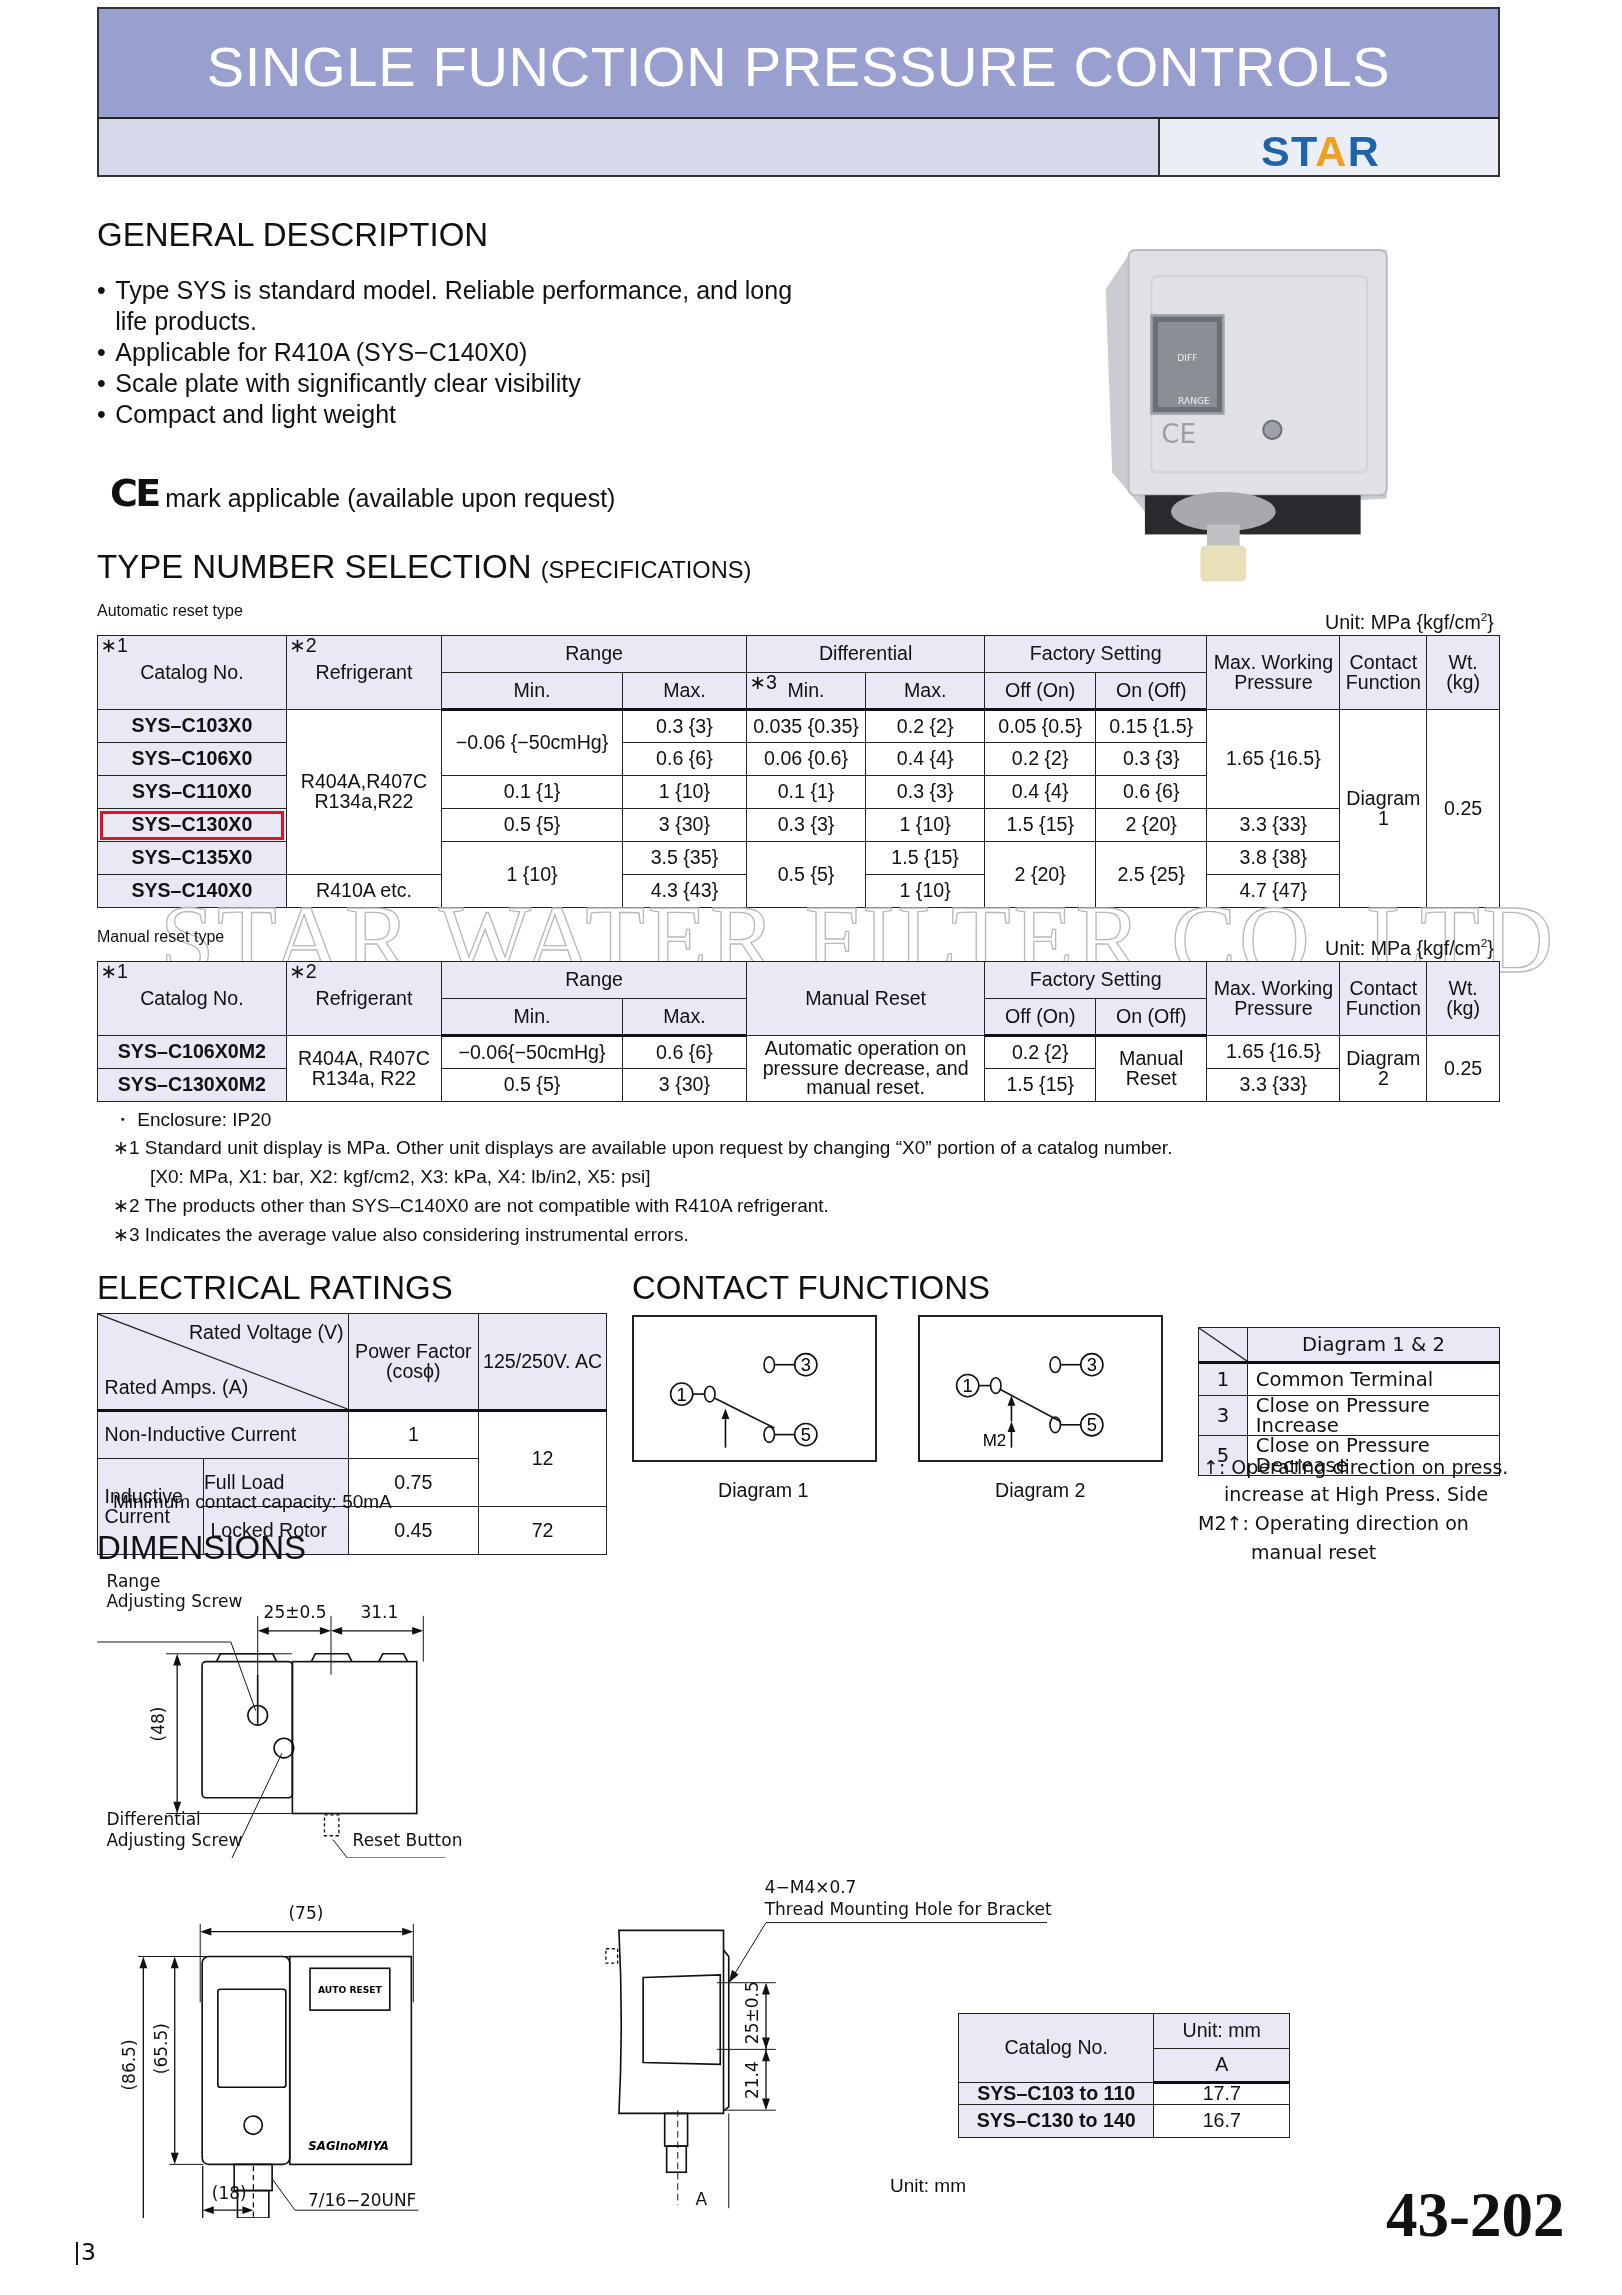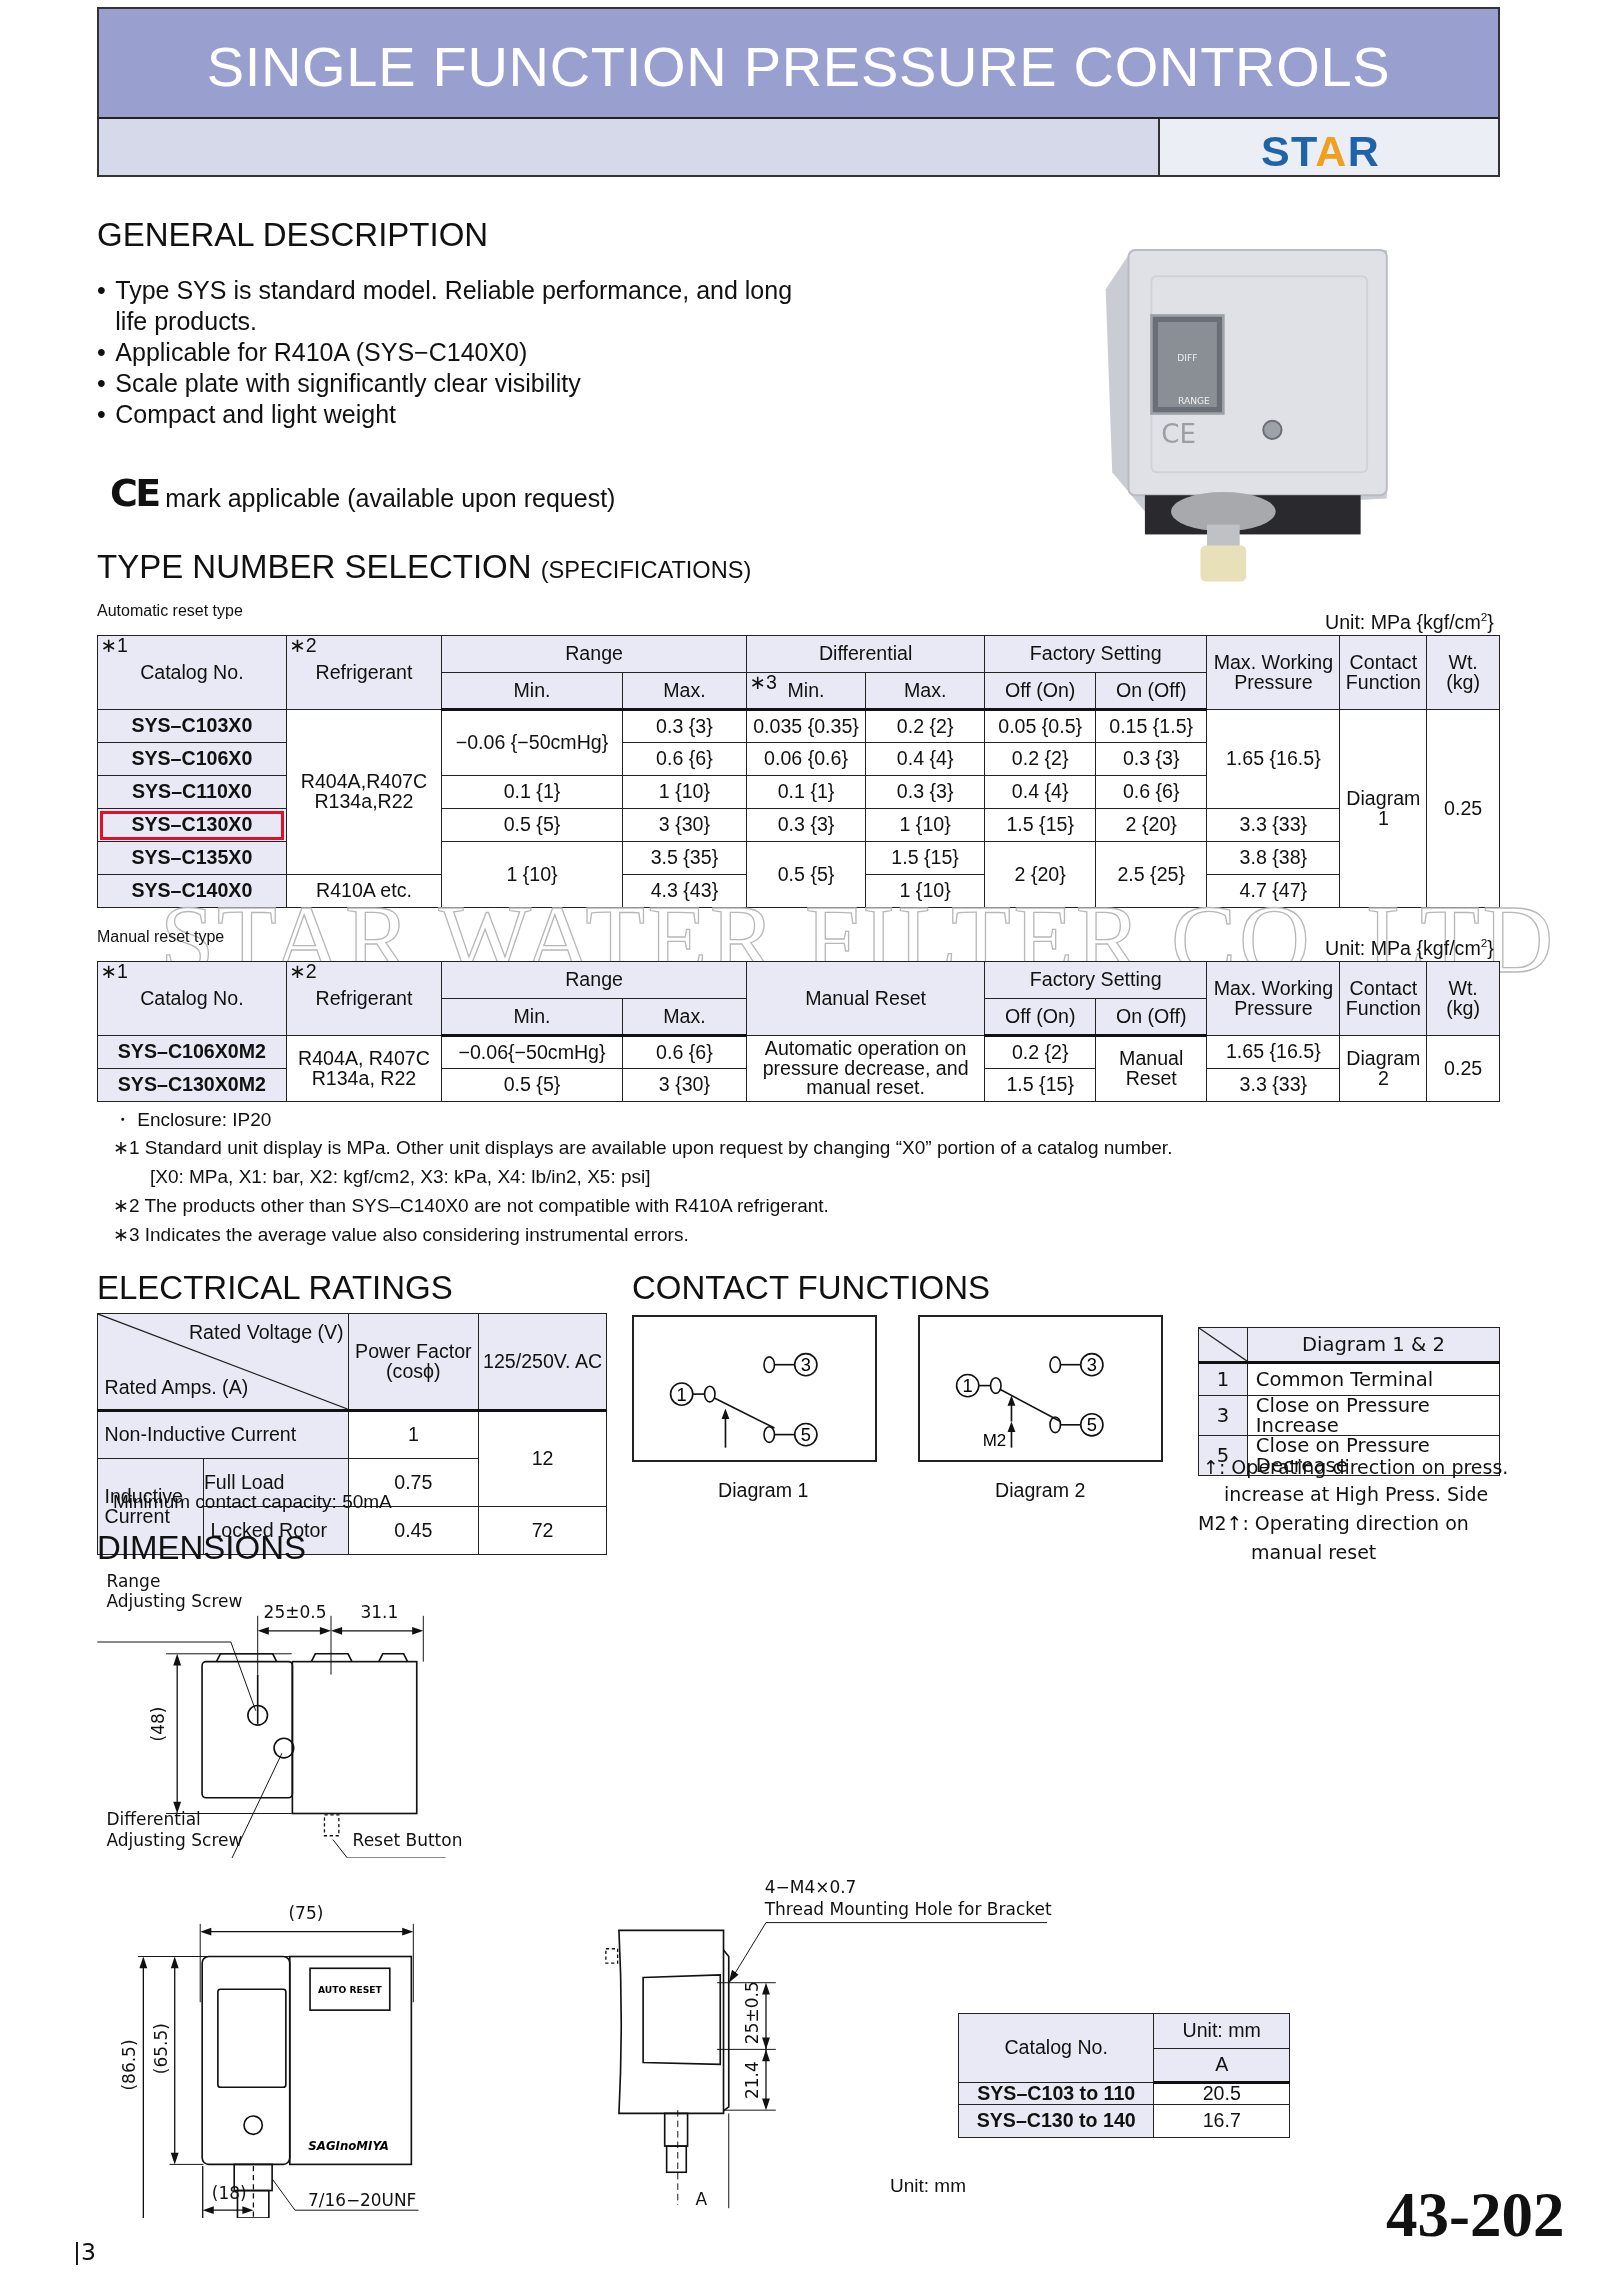--- a/index.html
+++ b/index.html
@@ -518,7 +518,7 @@
   </tr>
   <tr style="height:22px">
     <td class="cat">SYS–C103 to 110</td>
-    <td>20.5</td>
+    <td>17.7</td>
   </tr>
   <tr style="height:33px">
     <td class="cat">SYS–C130 to 140</td>

